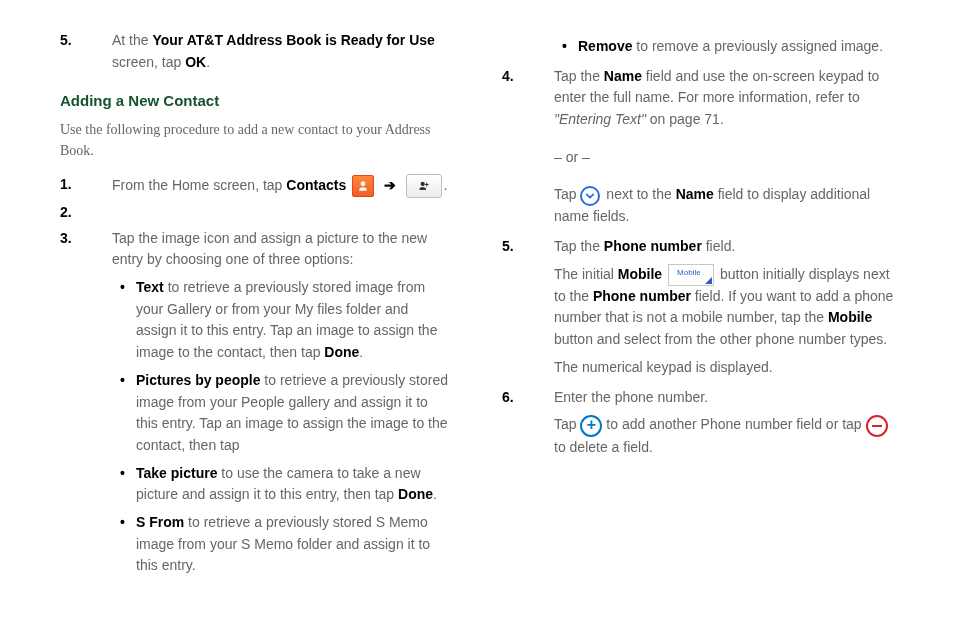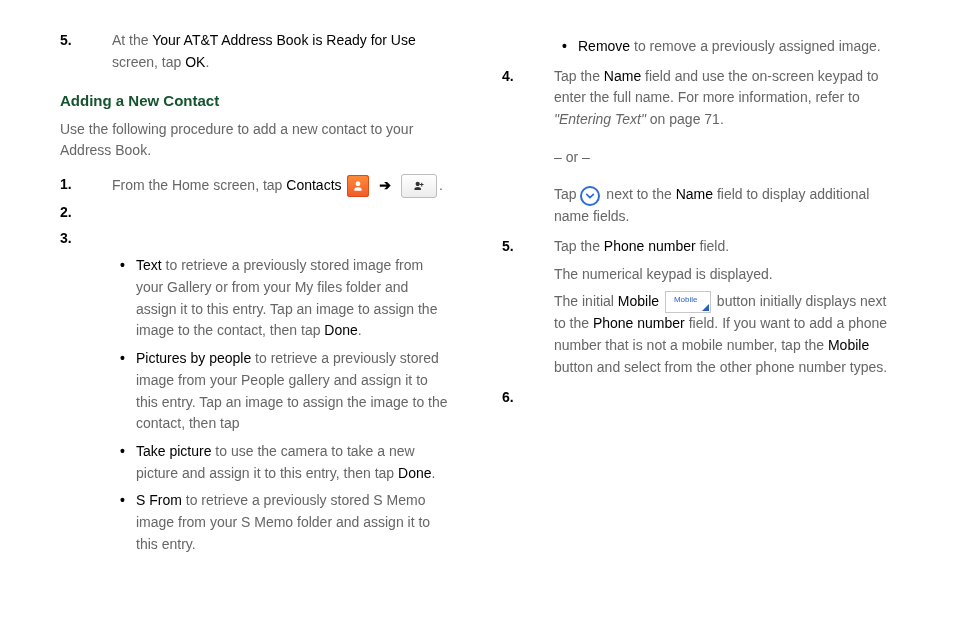--- a/index.html
+++ b/index.html
@@ -18,7 +18,7 @@
     max-width: 880px;
   }
   .col { flex: 1; }
-  .b { font-weight: 400; color: #000; }
+  .b { font-weight: 700; color: #000; }
   .item {
     display: flex;
     margin-bottom: 4px;

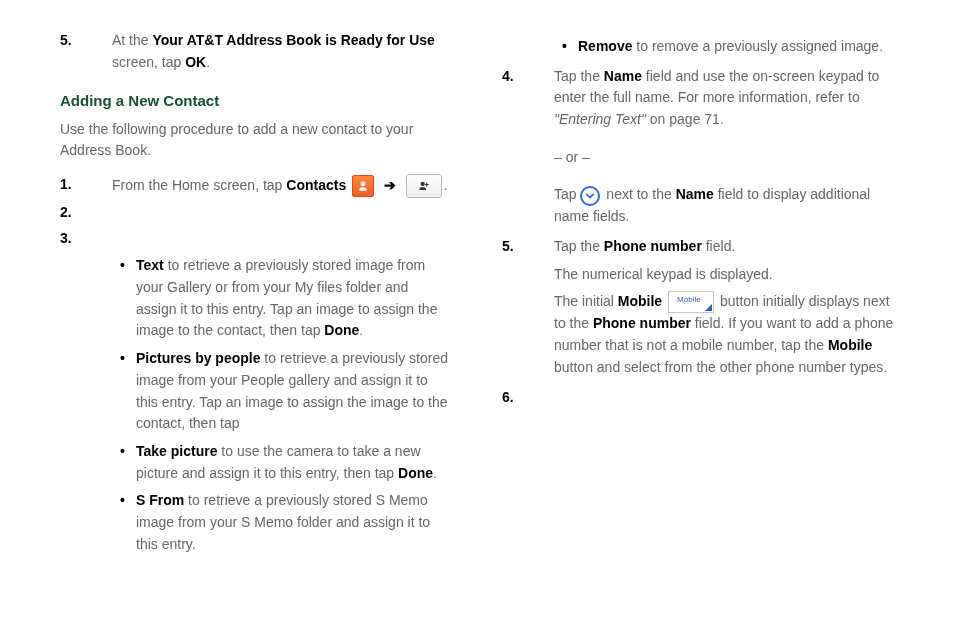--- a/index.html
+++ b/index.html
@@ -48,7 +48,7 @@
     font-size: 15px;
     margin: 16px 0 6px 0;
   }
-  .para { margin: 4px 0 12px 0; }
+  .para { margin: 4px 0 12px 0; font-family: Liberation Serif, serif; }
   .em { font-style: italic; }
   .icon-box {
     display: inline-flex;

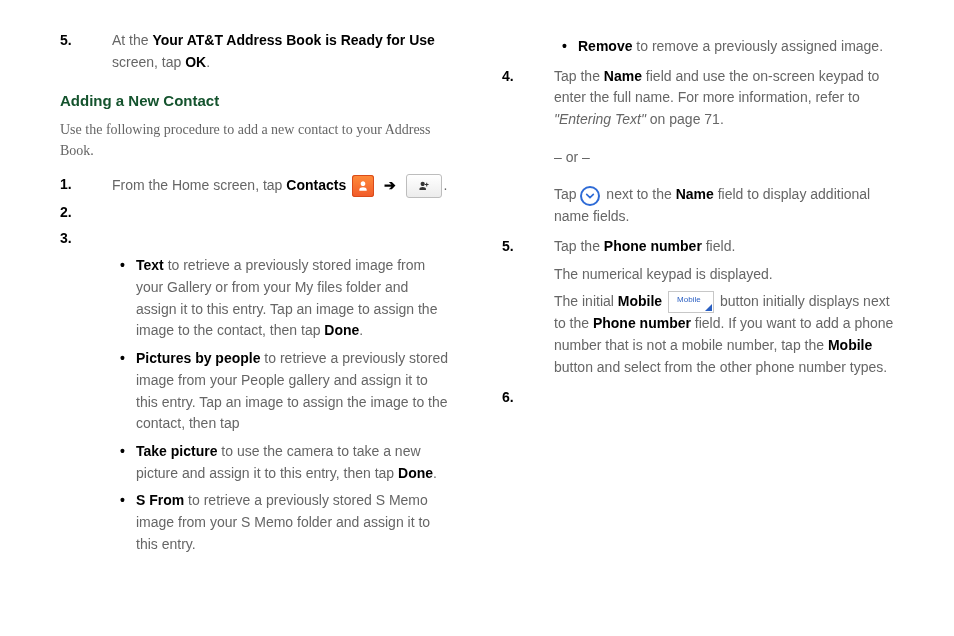--- a/index.html
+++ b/index.html
@@ -180,6 +180,7 @@
 
     <div class="item">
       <div class="num">3.</div>
+      <div class="body">Tap the image icon and assign a picture to the new entry by choosing one of three options:</div>
     </div>
 
     <div class="indent">

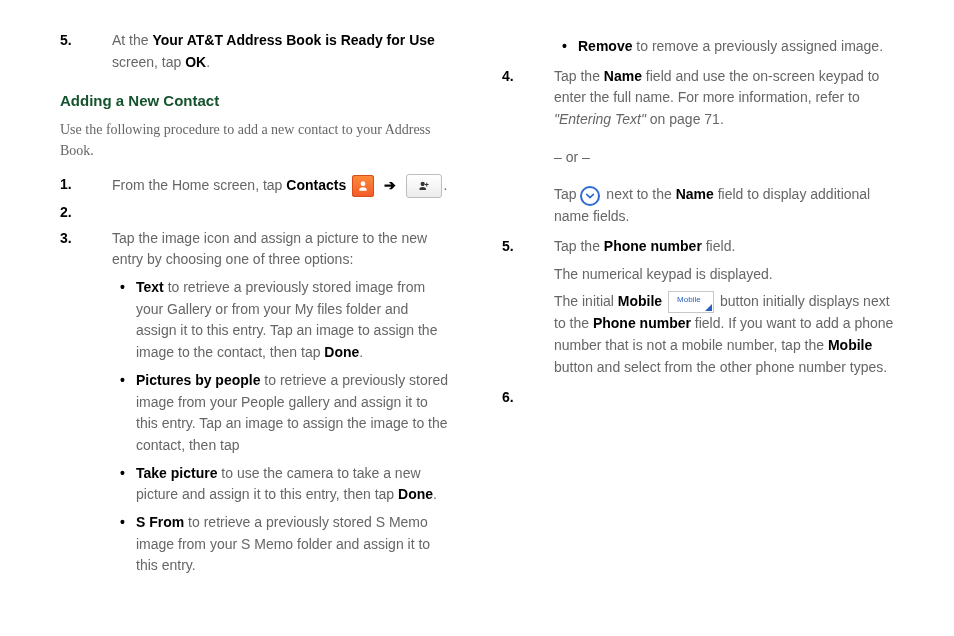--- a/index.html
+++ b/index.html
@@ -241,13 +241,13 @@
       <div class="num">5.</div>
       <div class="body">
         <span>Tap the </span><span class="b">Phone number</span><span> field.</span>
-        <div style="margin-top:6px;">The numerical keypad is displayed.</div>
         <div style="margin-top:6px;">
           <span>The initial </span><span class="b">Mobile</span>
           <span class="mobile-btn">Mobile</span>
           <span> button initially displays next to the </span><span class="b">Phone number</span><span> field.</span>
           <span>If you want to add a phone number that is not a mobile number, tap the </span><span class="b">Mobile</span><span> button and select from the other phone number types.</span>
         </div>
+        <div style="margin-top:6px;">The numerical keypad is displayed.</div>
       </div>
     </div>
 

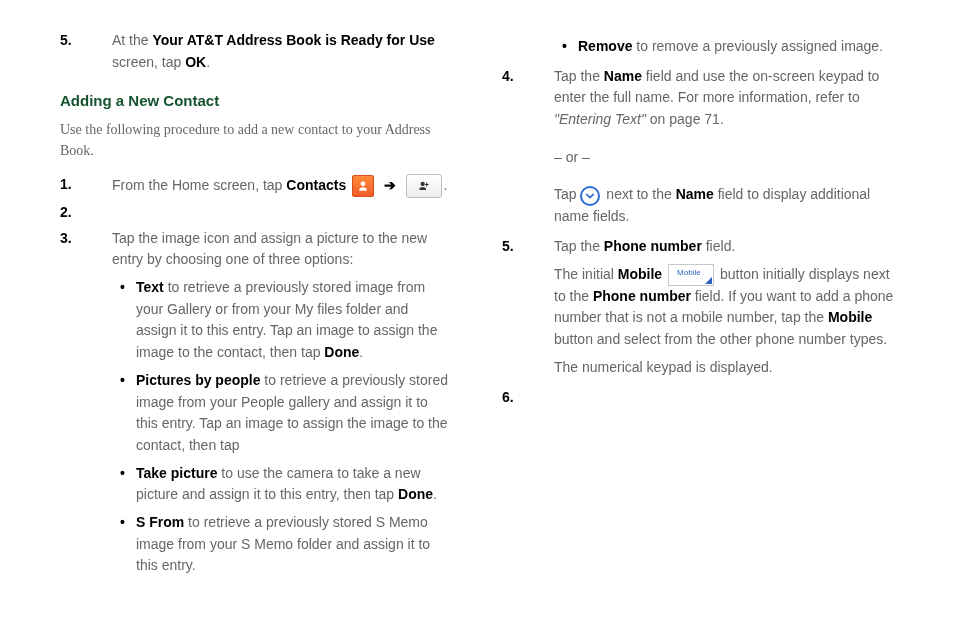--- a/index.html
+++ b/index.html
@@ -253,6 +253,18 @@
 
     <div class="item tight">
       <div class="num">6.</div>
+      <div class="body">
+        <span>Enter the phone number.</span>
+        <div style="margin-top:6px;">
+          <span>Tap </span>
+          <span class="circle-plus">+</span>
+          <span> to add another Phone number field or tap </span>
+          <span class="circle-minus">
+              <span class="bar"></span>
+            </span>
+          <span> to delete a field.</span>
+        </div>
+      </div>
     </div>
   </div>
 </div>

